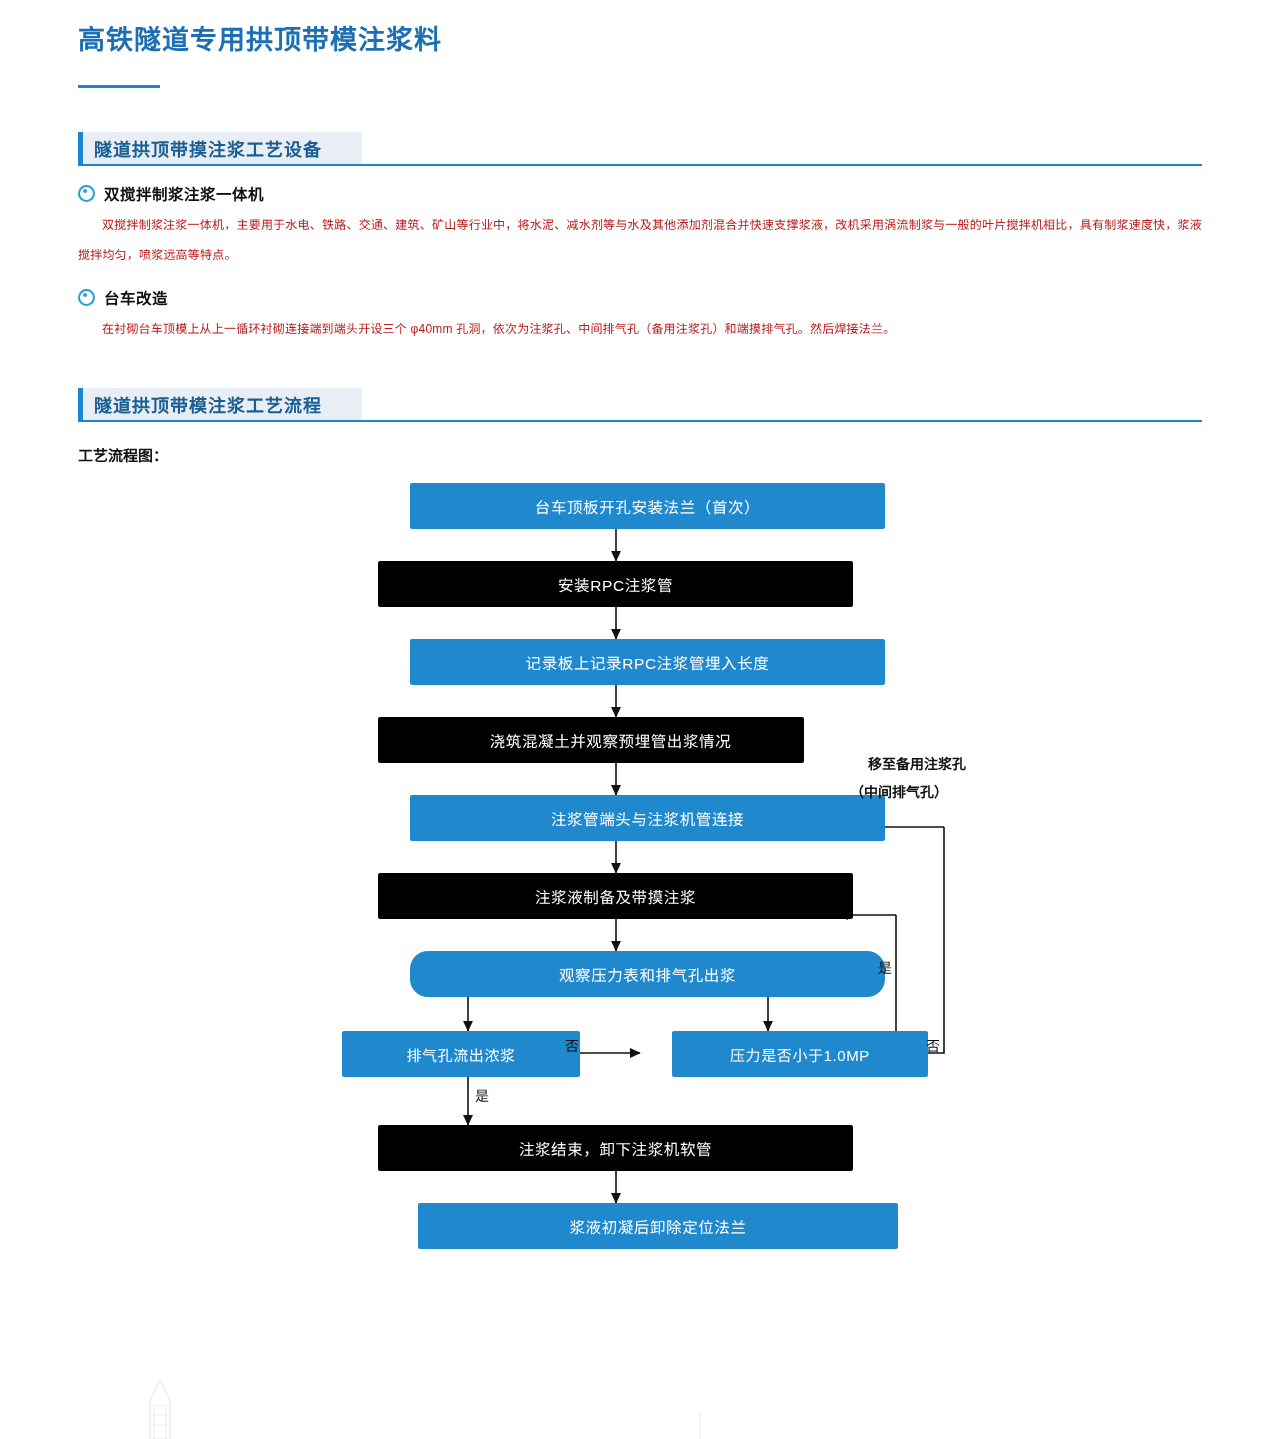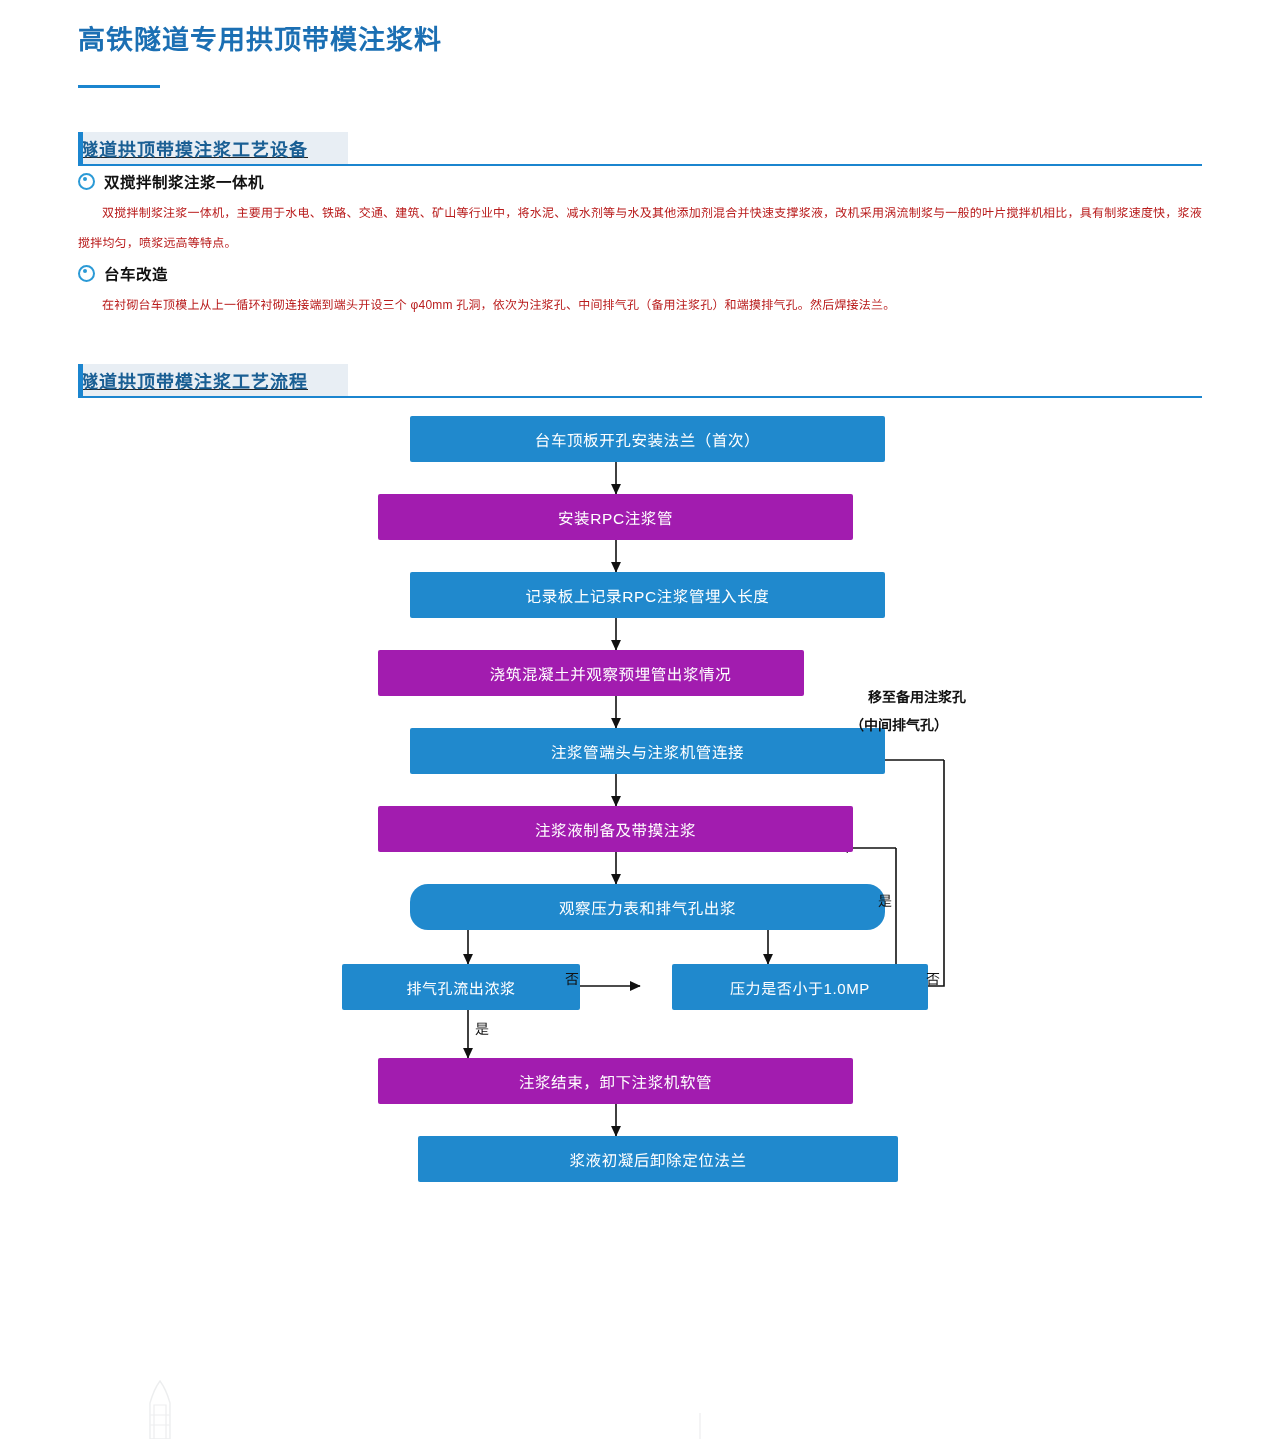--- a/index.html
+++ b/index.html
@@ -55,10 +55,9 @@
     background: #e8eef4;
     display: flex;
     align-items: center;
-    padding-left: 2px;
+    padding-left: 16px;
     padding-right: 40px;
     box-sizing: border-box;
-    text-decoration: underline;
   }
   .section-head .bar::before {
     content: "";

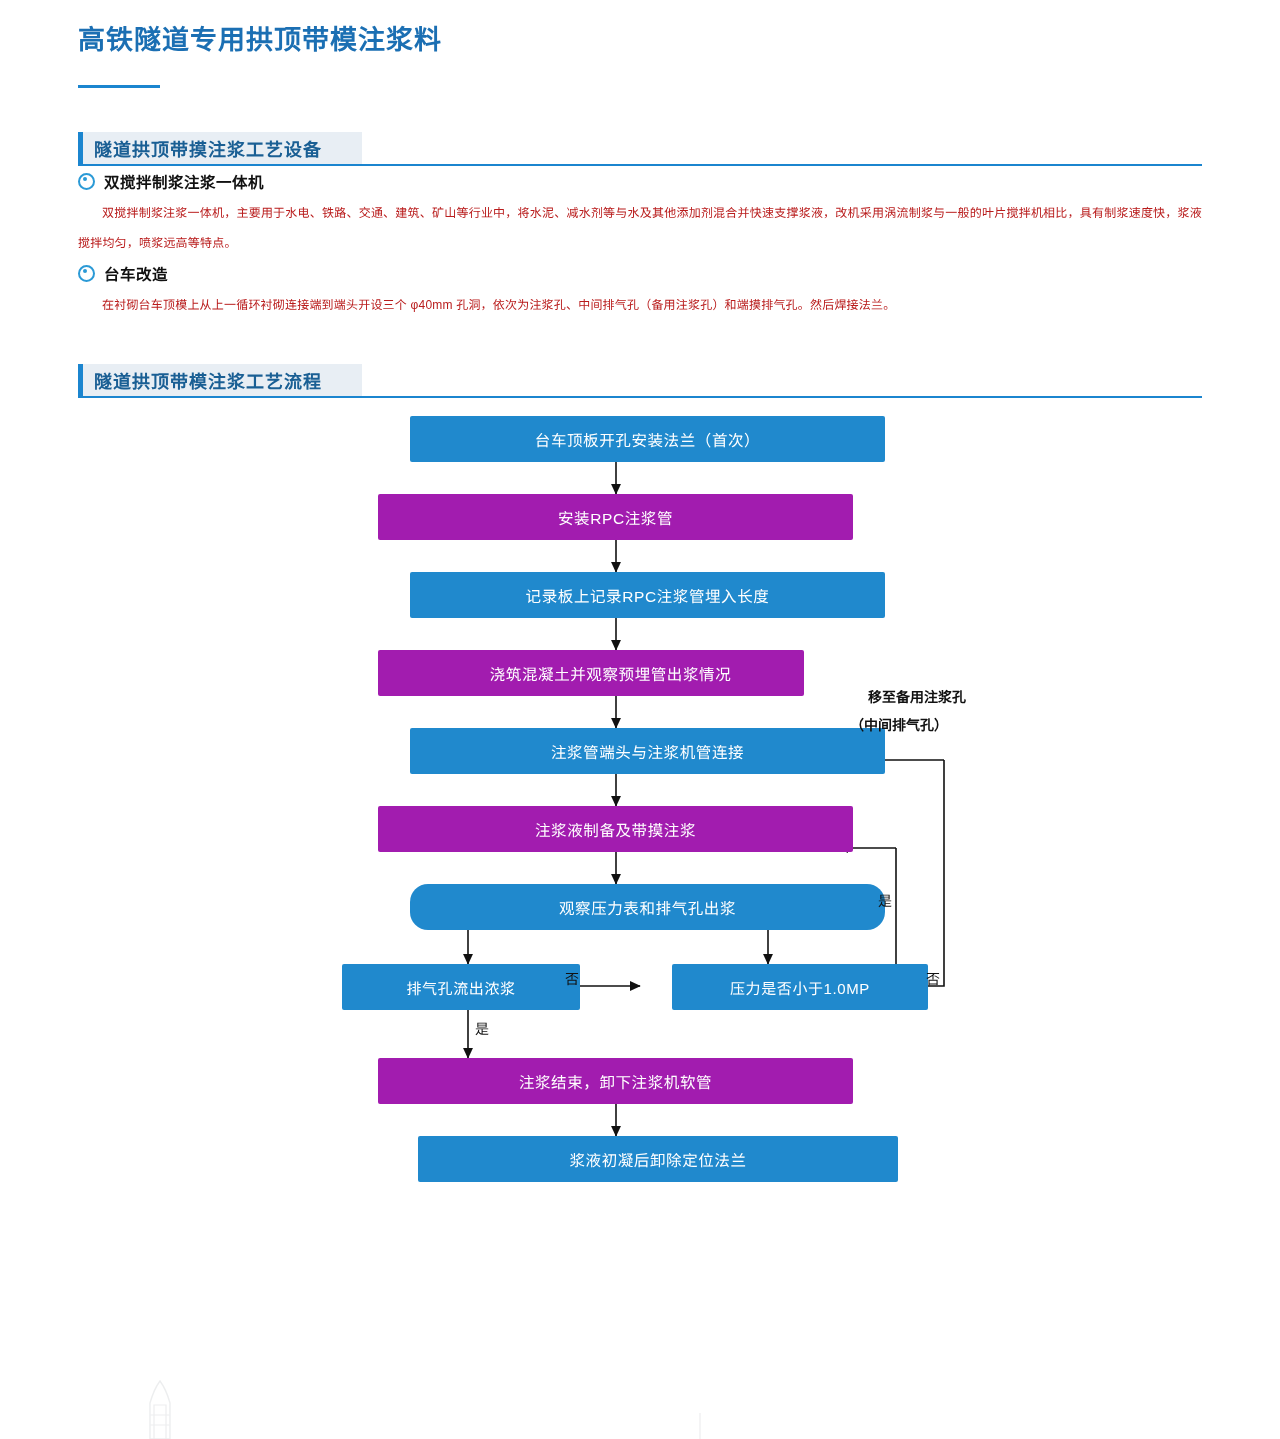--- a/index.html
+++ b/index.html
@@ -87,7 +87,7 @@
   .bullet-row {
     display: flex;
     align-items: center;
-    margin-top: 4px;
+    margin-top: 16px;
   }
   .bullet-icon {
     width: 13px;

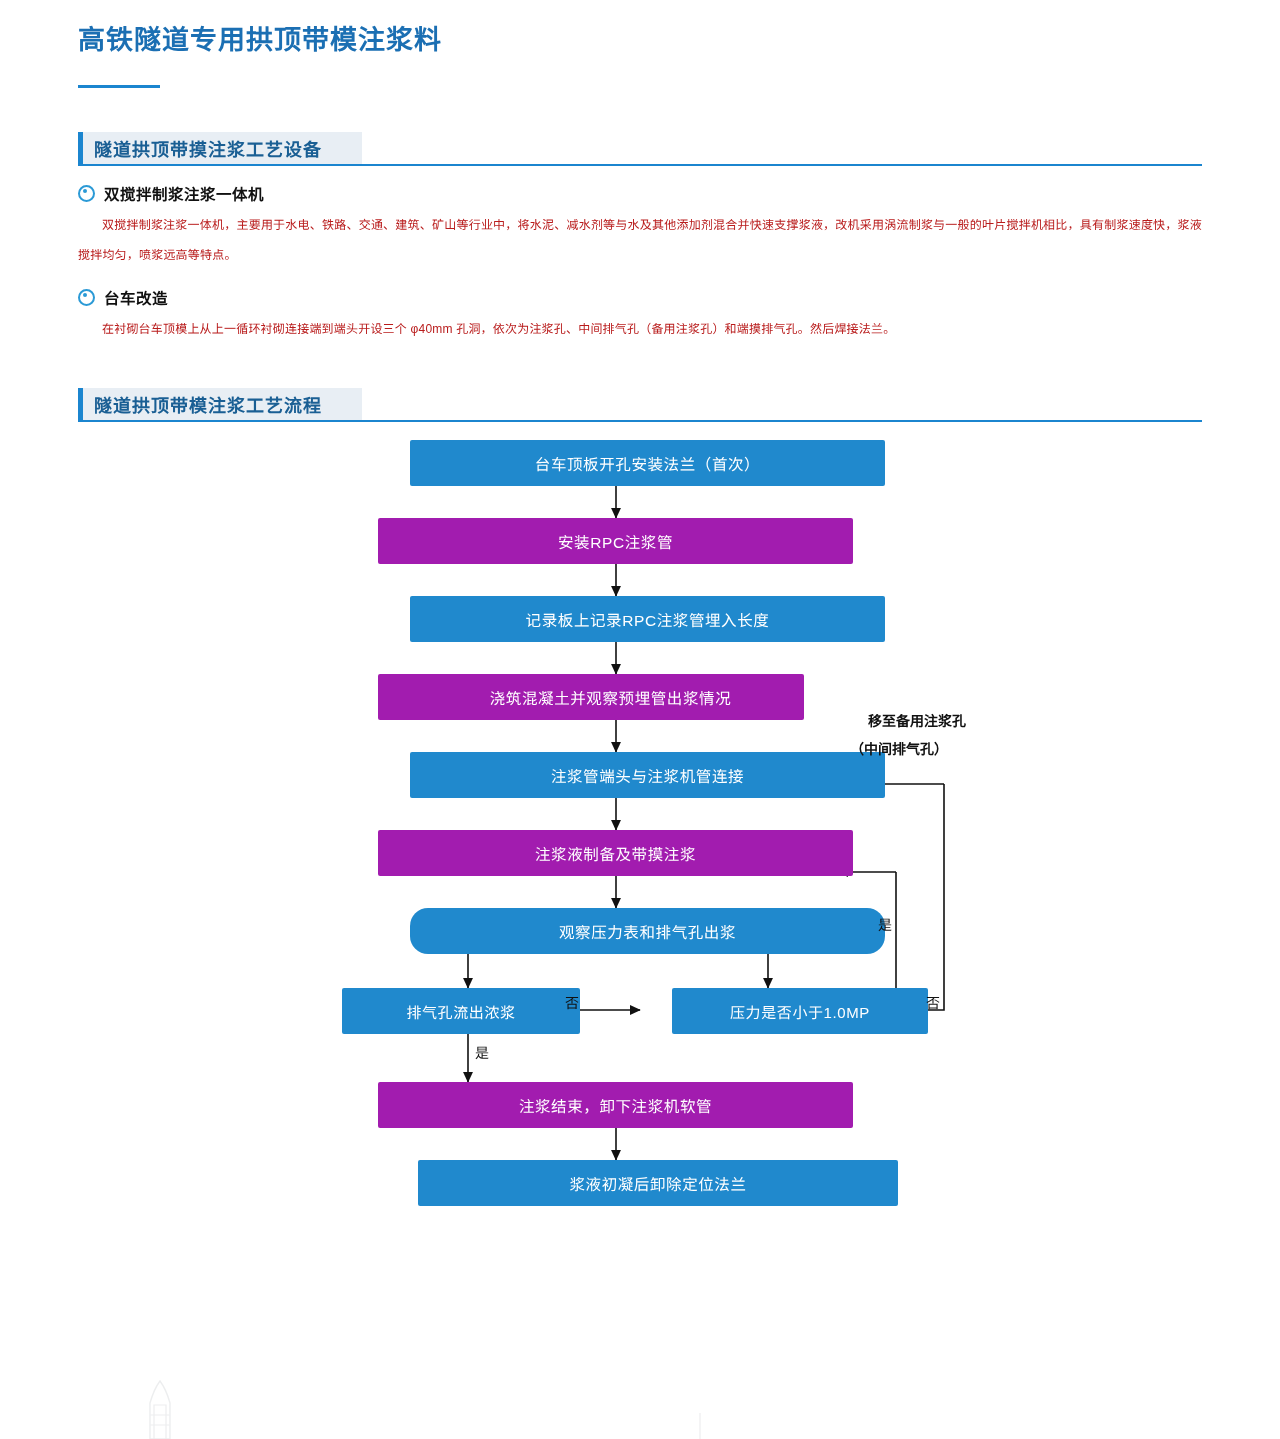--- a/index.html
+++ b/index.html
@@ -216,6 +216,7 @@
       <div class="underline"></div>
     </div>
 
+    <div class="flow-caption">工艺流程图：</div>
 
     <div class="flow-wrap">
       <svg class="connectors" viewBox="0 0 1124 800" preserveAspectRatio="none">

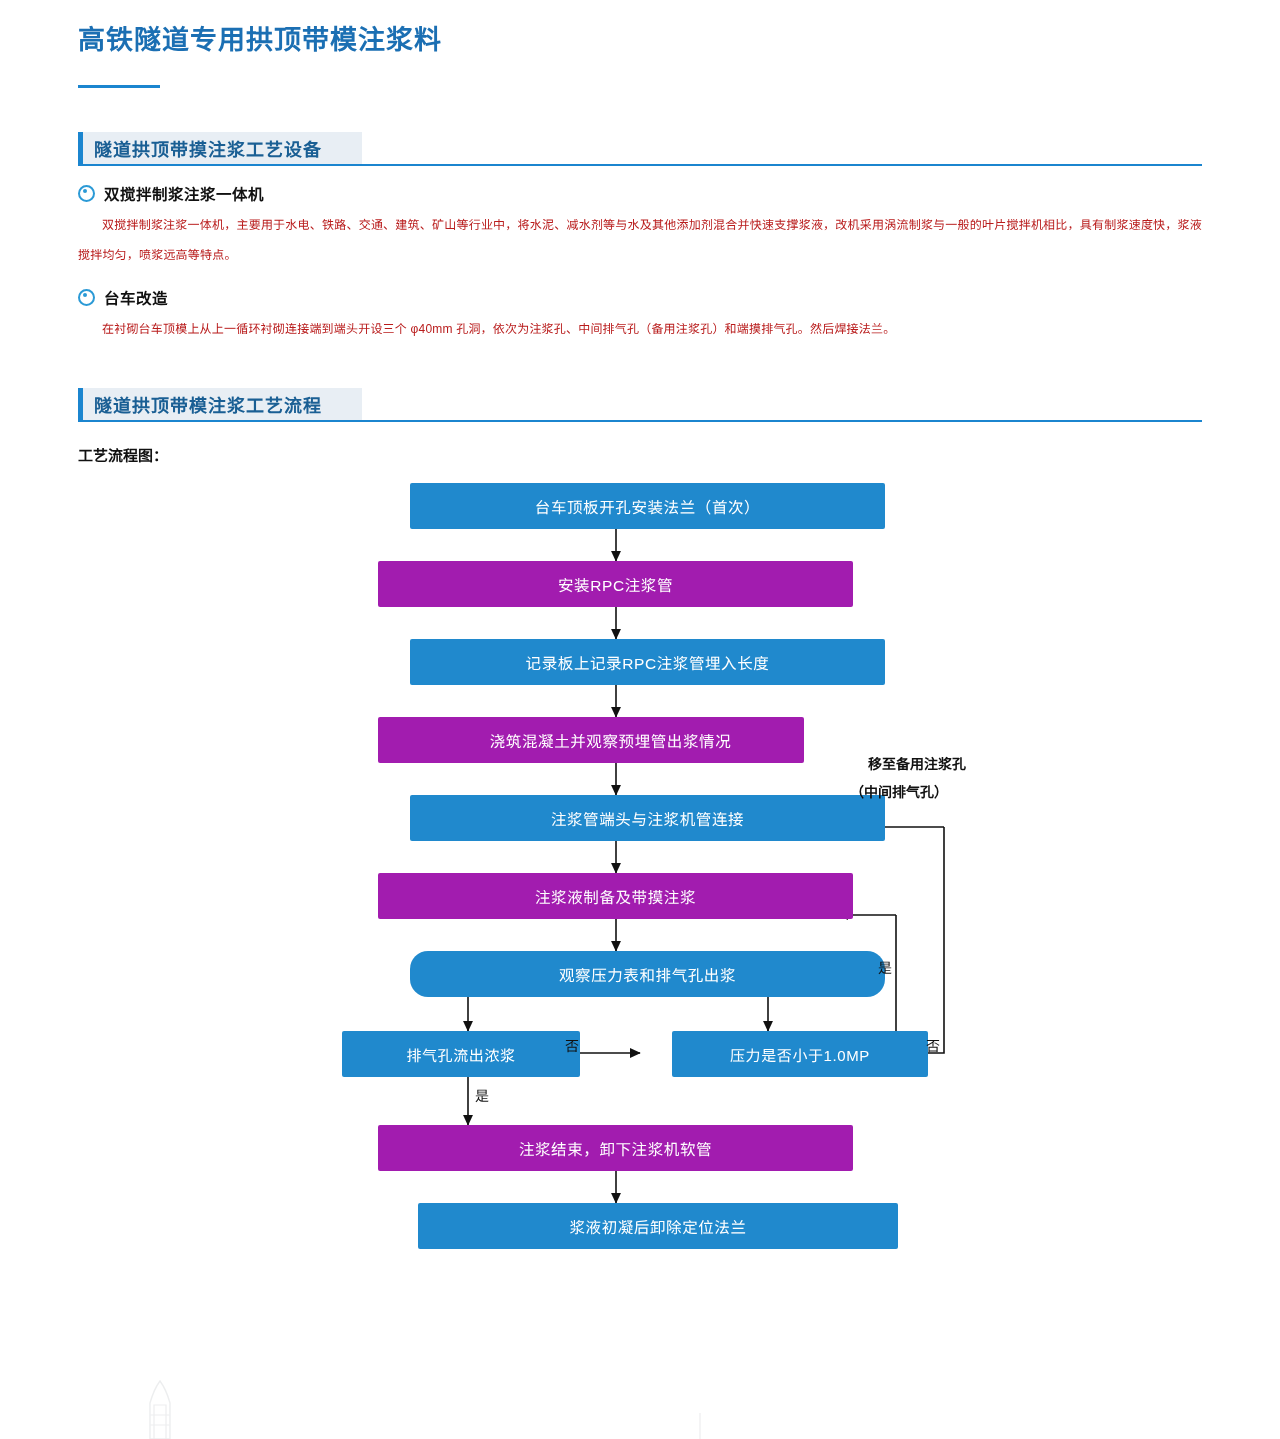--- a/index.html
+++ b/index.html
@@ -149,7 +149,7 @@
     border-radius: 2px;
   }
   .node.blue  { background: #2089cd; margin-left: 32px; }
-  .node.gray  { background: #a21caf; }
+  .node.gray  { background: #000000; }
 
   .flow-label {
     position: absolute;

